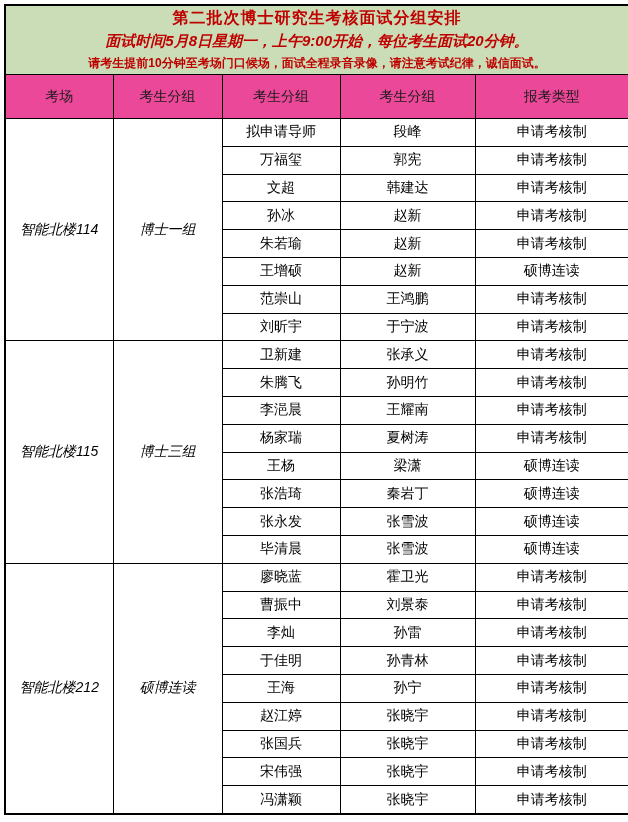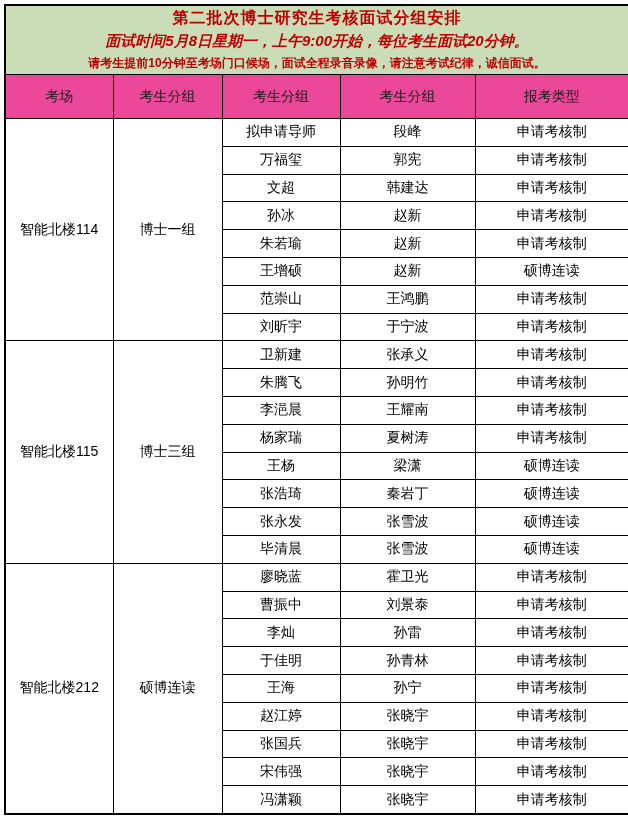--- a/index.html
+++ b/index.html
@@ -52,6 +52,7 @@
   }
   td.room-cell, td.group-cell {
     font-size: 14px;
+    font-style: italic;
   }
 </style>
 </head>

